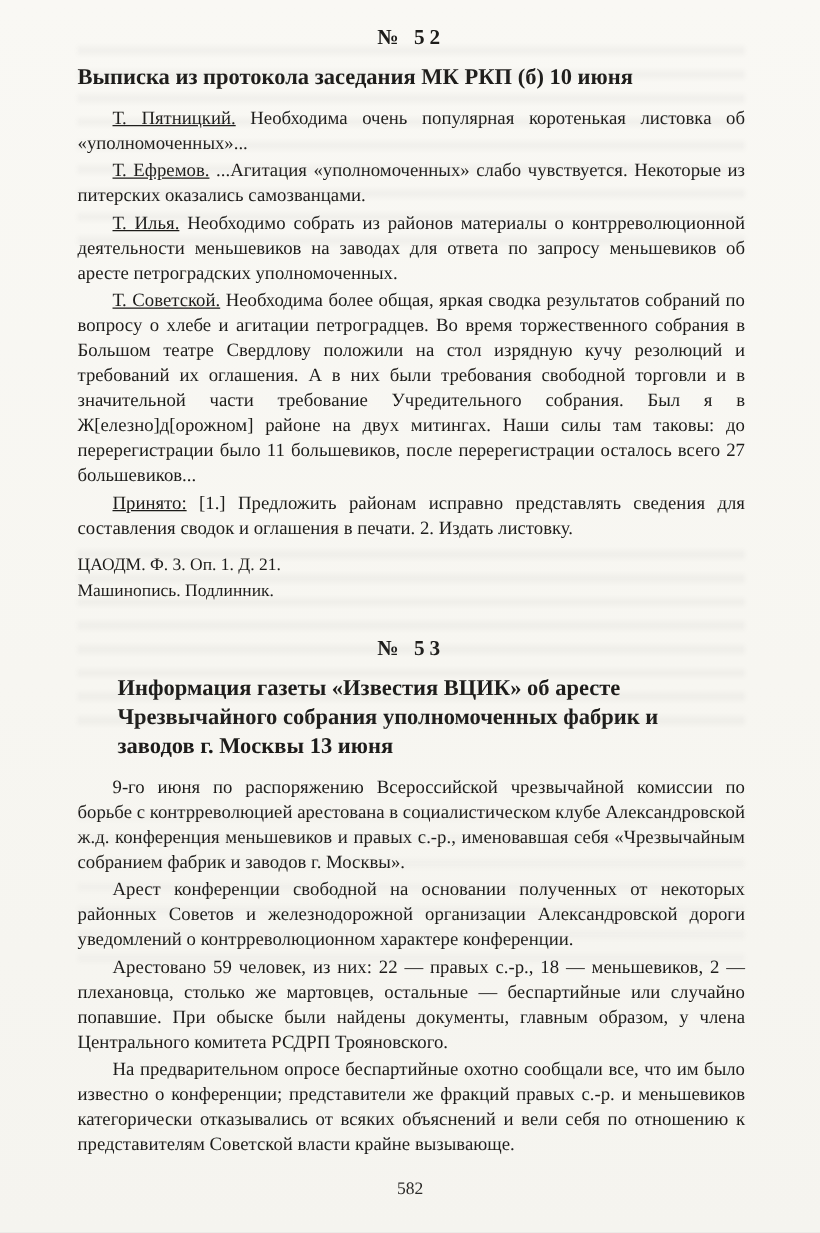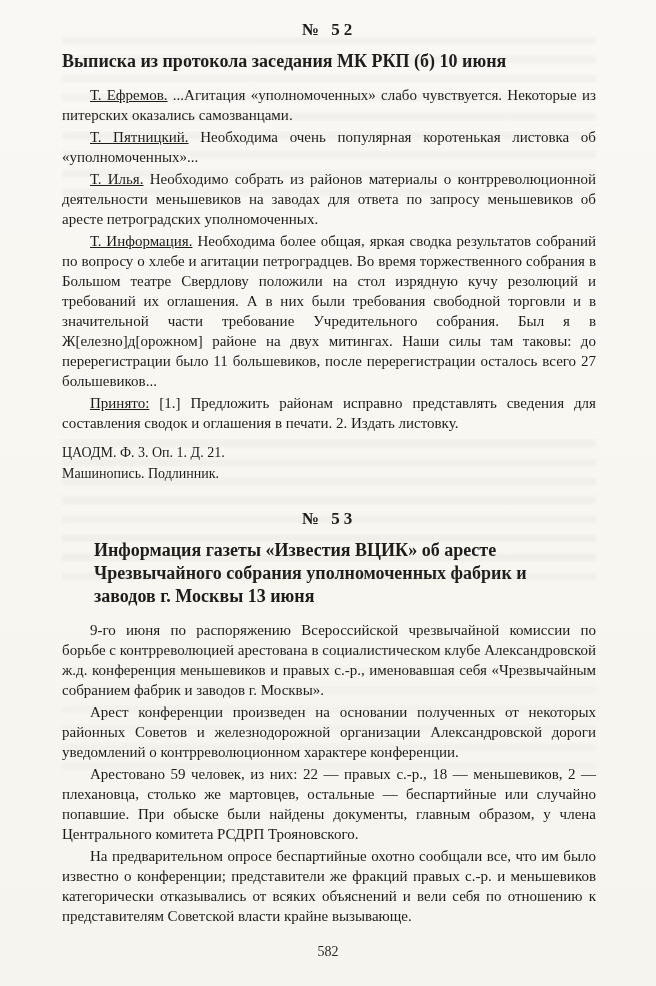--- a/index.html
+++ b/index.html
@@ -99,12 +99,12 @@
 
     <div class="body-text">
       <p class="para">
+        <span class="speaker">Т. Пятницкий.</span>
+        <span>Необходима очень популярная коротенькая листовка об «уполномоченных»...</span>
+      </p>
+      <p class="para">
         <span class="speaker">Т. Ефремов.</span>
         <span>...Агитация «уполномоченных» слабо чувствуется. Некоторые из питерских оказались самозванцами.</span>
-      </p>
-      <p class="para">
-        <span class="speaker">Т. Пятницкий.</span>
-        <span>Необходима очень популярная коротенькая листовка об «уполномоченных»...</span>
       </p>
       <p class="para">
         <span class="speaker">Т. Илья.</span>

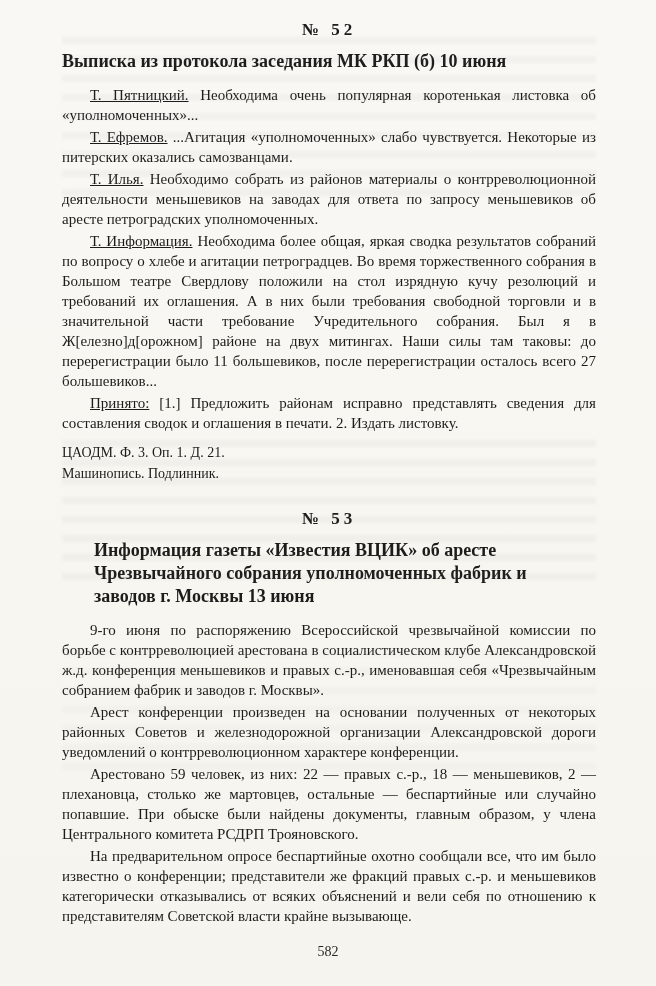--- a/index.html
+++ b/index.html
@@ -111,7 +111,7 @@
         <span>Необходимо собрать из районов материалы о контрреволюционной деятельности меньшевиков на заводах для ответа по запросу меньшевиков об аресте петроградских уполномоченных.</span>
       </p>
       <p class="para">
-        <span class="speaker">Т. Информация.</span>
+        <span class="speaker">Т. Советской.</span>
         <span>Необходима более общая, яркая сводка результатов собраний по вопросу о хлебе и агитации петроградцев. Во время торжественного собрания в Большом театре Свердлову положили на стол изрядную кучу резолюций и требований их оглашения. А в них были требования свободной торговли и в значительной части требование Учредительного собрания. Был я в Ж[елезно]д[орожном] районе на двух митингах. Наши силы там таковы: до перерегистрации было 11 большевиков, после перерегистрации осталось всего 27 большевиков...</span>
       </p>
       <p class="para">

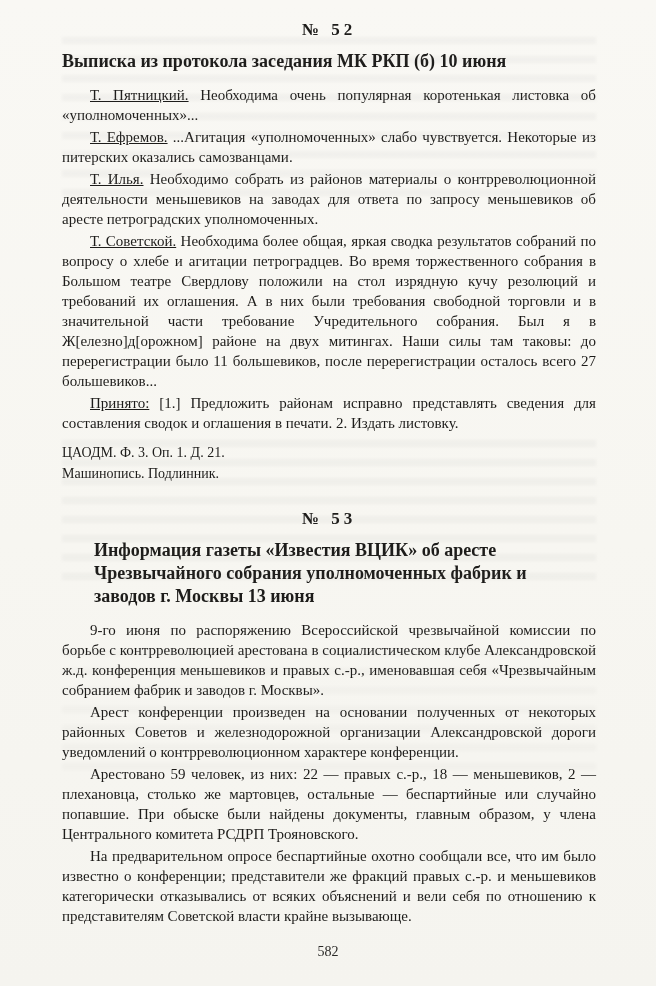--- a/index.html
+++ b/index.html
@@ -130,7 +130,7 @@
 
     <div class="body-text">
       <p class="para">9-го июня по распоряжению Всероссийской чрезвычайной комиссии по борьбе с контрреволюцией арестована в социалистическом клубе Александровской ж.д. конференция меньшевиков и правых с.-р., именовавшая себя «Чрезвычайным собранием фабрик и заводов г. Москвы».</p>
-      <p class="para">Арест конференции произведен на основании полученных от некоторых районных Советов и железнодорожной организации Александровской дороги уведомлений о контрреволюционном характере конференции.</p>
+      <p class="para">Арест конференции свободной на основании полученных от некоторых районных Советов и железнодорожной организации Александровской дороги уведомлений о контрреволюционном характере конференции.</p>
       <p class="para">Арестовано 59 человек, из них: 22 — правых с.-р., 18 — меньшевиков, 2 — плехановца, столько же мартовцев, остальные — беспартийные или случайно попавшие. При обыске были найдены документы, главным образом, у члена Центрального комитета РСДРП Трояновского.</p>
       <p class="para">На предварительном опросе беспартийные охотно сообщали все, что им было известно о конференции; представители же фракций правых с.-р. и меньшевиков категорически отказывались от всяких объяснений и вели себя по отношению к представителям Советской власти крайне вызывающе.</p>
     </div>

